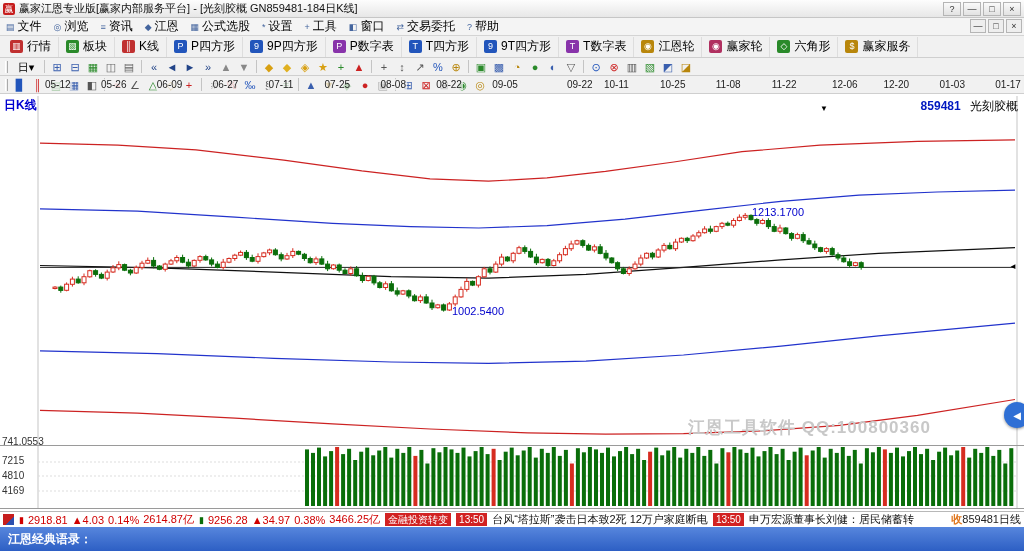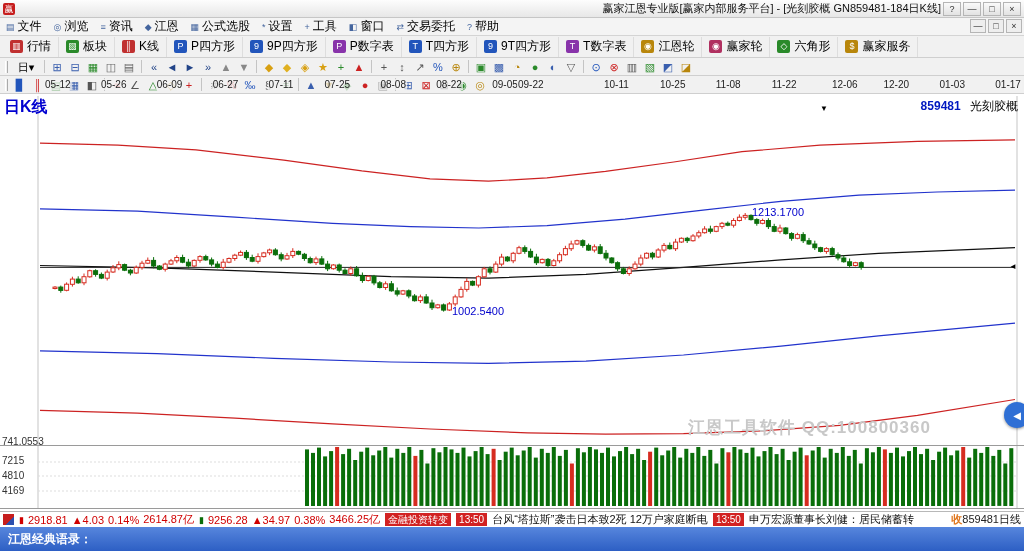--- a/index.html
+++ b/index.html
@@ -9,7 +9,7 @@
     display:flex; align-items:center; padding:0 3px; font-size:11px; color:#111; }
   .app-icon { width:12px; height:12px; background:#c61d1d; color:#fff; font-size:9px; line-height:12px;
     text-align:center; margin-right:4px; border-radius:2px; }
-  .title-text { flex:1; white-space:nowrap; overflow:hidden;text-align:right; }
+  .title-text { flex:1; white-space:nowrap; overflow:hidden; }
   .win-btn { width:18px; height:14px; border:1px solid #b5b5b5; background:linear-gradient(#fafafa,#e2e2e2);
     font-size:9px; line-height:12px; text-align:center; margin-left:2px; color:#333; }
   .menubar { height:18px; background:#f4f4f4; border-bottom:1px solid #d4d4d4; display:flex;

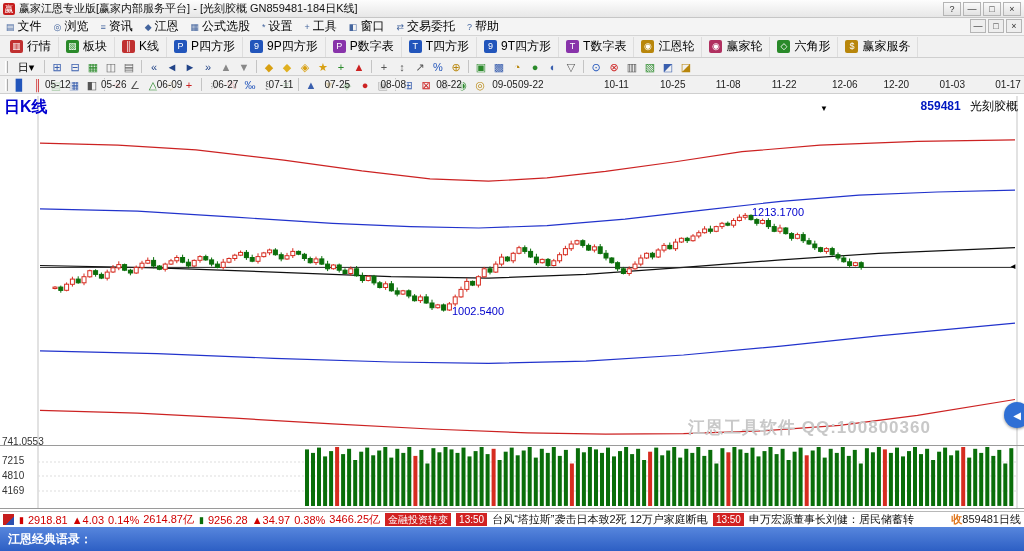--- a/index.html
+++ b/index.html
@@ -274,7 +274,7 @@
       <span class="date-label" style="left: 379.4px;">08-08</span>
       <span class="date-label" style="left: 435.3px;">08-22</span>
       <span class="date-label" style="left: 491.2px;">09-05</span>
-      <span class="date-label" style="left: 517px;">09-22</span>
+      <span class="date-label" style="left: 566px;">09-22</span>
       <span class="date-label" style="left: 603px;">10-11</span>
       <span class="date-label" style="left: 658.9px;">10-25</span>
       <span class="date-label" style="left: 714.8px; text-align: center;">11-08</span>

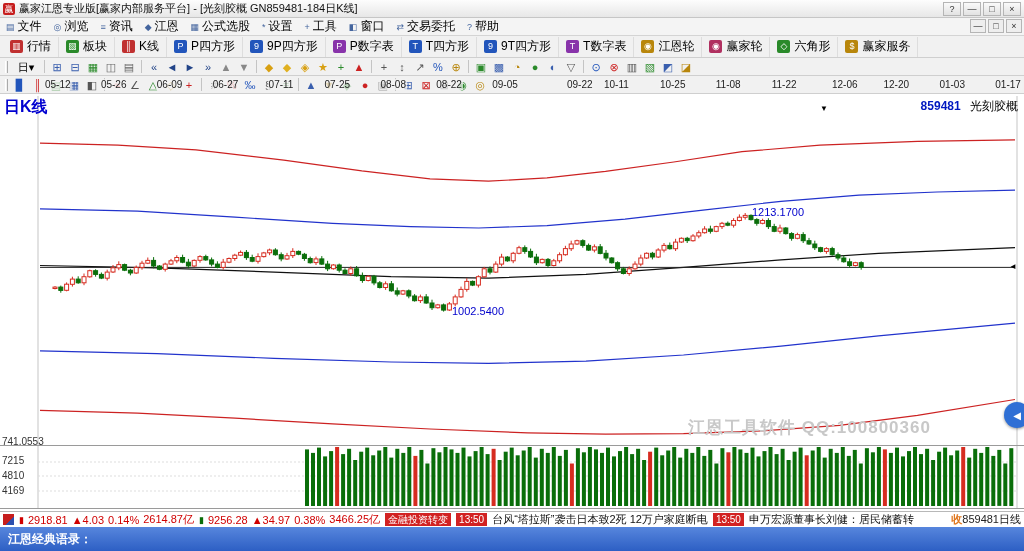--- a/index.html
+++ b/index.html
@@ -37,7 +37,7 @@
   .chart { position:relative; height:417px; background:#fff; }
   .chart svg { position:absolute; left:0; top:0; }
   .ov { position:absolute; font-size:11px; white-space:nowrap; }
-  .pane-label { left:4px; top:3px; color:#0000d0; font-weight:bold; font-size:16px; }
+  .pane-label { left:4px; top:3px; color:#0000d0; font-weight:bold; font-size:12px; }
   .indicator { left:54px; top:5px; }
   .indicator span { margin-right:9px; }
   .symbol { right:6px; top:4px; font-size:12px; }

